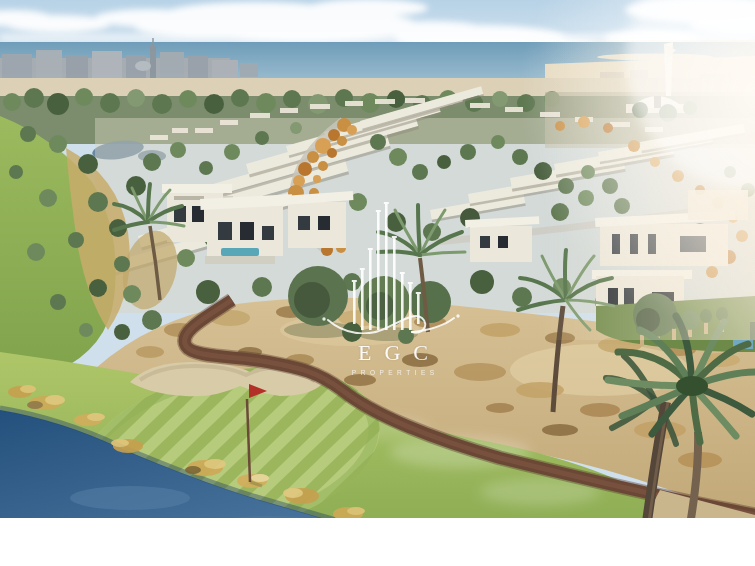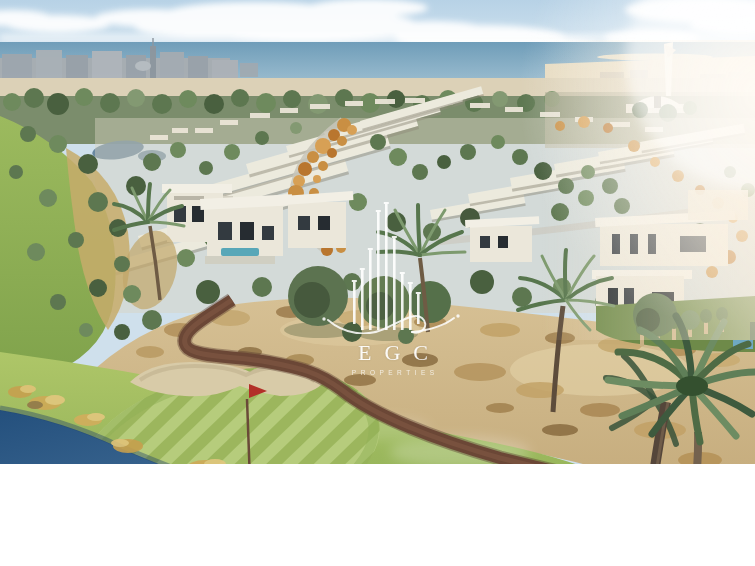--- a/index.html
+++ b/index.html
@@ -3,7 +3,7 @@
 <meta charset="utf-8">
 <style>
   html,body{margin:0;padding:0;background:#ffffff;}
-  .stage{position:relative;width:755px;height:464px;overflow:hidden;background:#cfe0ec;
+  .stage{position:relative;width:755px;height:518px;overflow:hidden;background:#cfe0ec;
          font-family:"Liberation Sans",sans-serif;}
   .stage svg.scene{position:absolute;left:0;top:0;}
   

